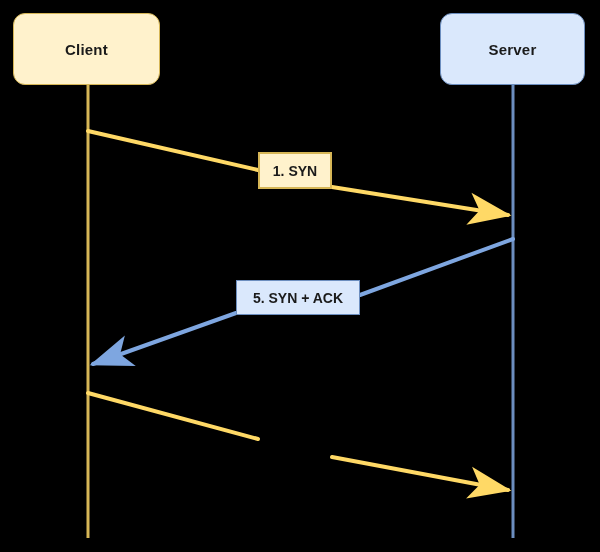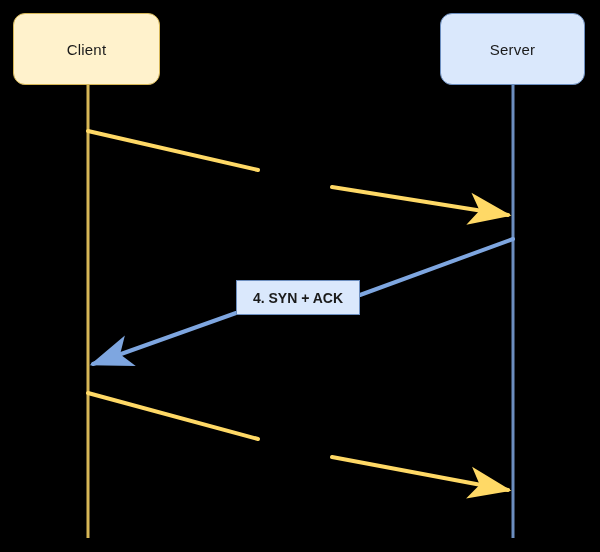--- a/index.html
+++ b/index.html
@@ -30,7 +30,7 @@
     justify-content: center;
     border-radius: 12px;
     font-size: 15px;
-    font-weight: normal;
+    font-weight: bold;
     color: #1a1a1a;
     letter-spacing: 0.2px;
   }

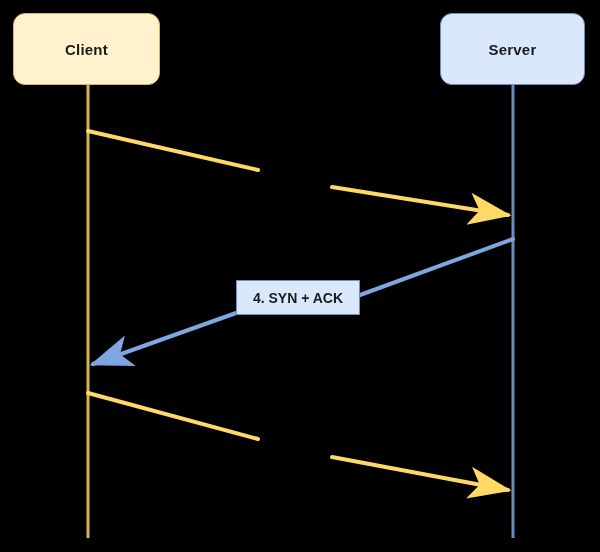--- a/index.html
+++ b/index.html
@@ -109,6 +109,9 @@
     <span>Server</span>
   </div>
 
+  <div class="msg-label yellow" id="label-syn">
+    <span>1. SYN</span>
+  </div>
 
   <div class="msg-label blue" id="label-synack">
     <span>4. SYN + ACK</span>

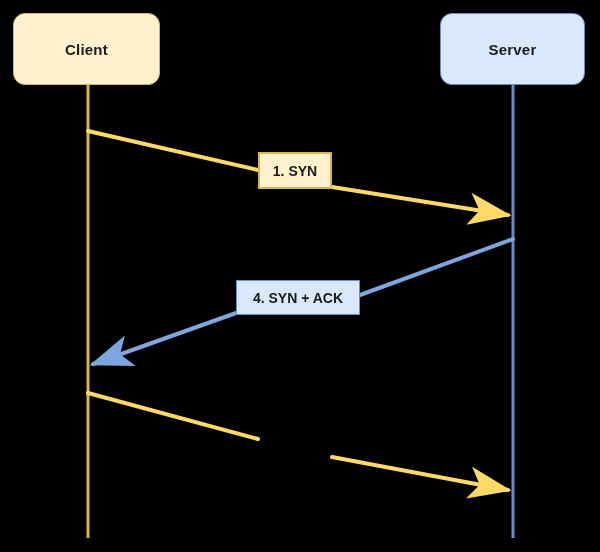--- a/index.html
+++ b/index.html
@@ -114,7 +114,7 @@
   </div>
 
   <div class="msg-label blue" id="label-synack">
-    <span>4. SYN + ACK</span>
+    <span>5. SYN + ACK</span>
   </div>
 
 

